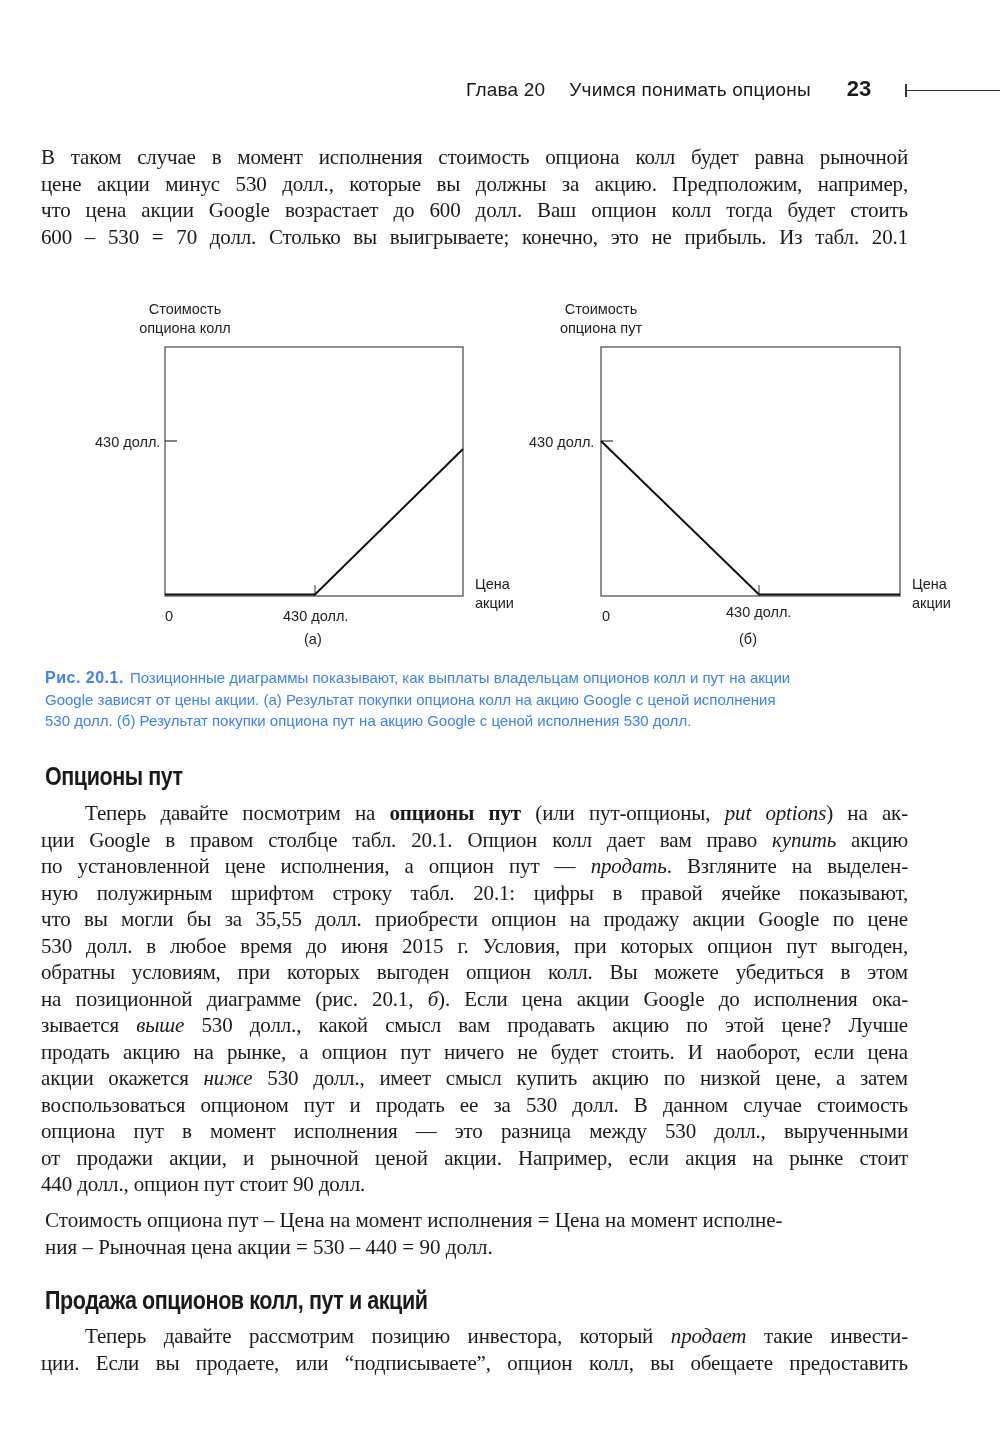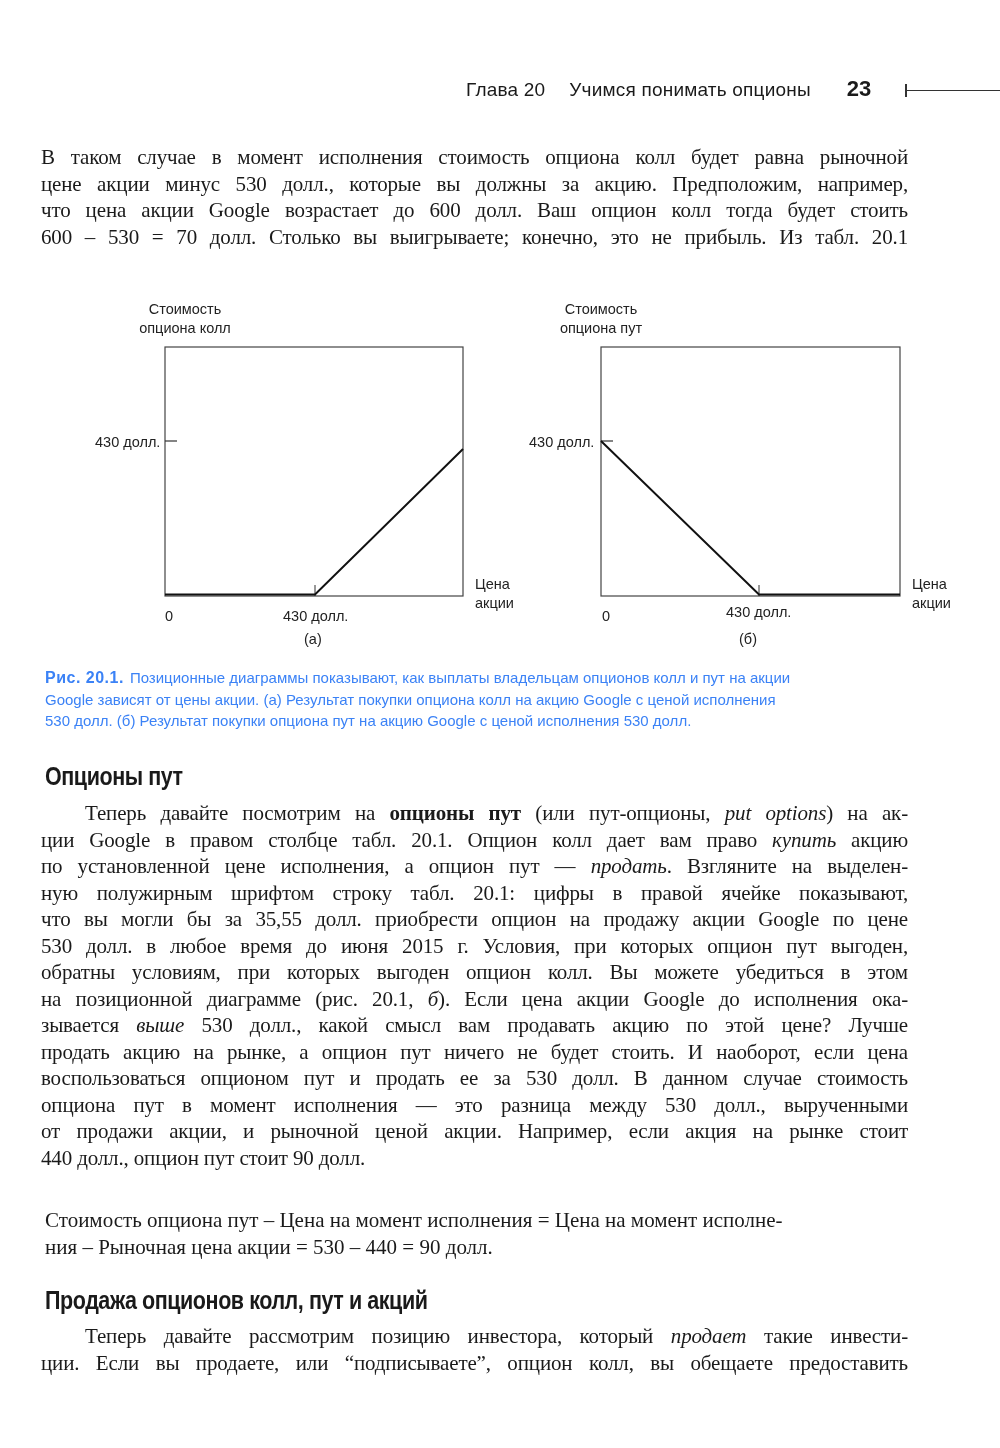--- a/index.html
+++ b/index.html
@@ -118,6 +118,7 @@
   <span class="line"><span>на позиционной диаграмме (рис. 20.1, </span><i class="em">б</i><span>). Если цена акции Google до исполнения ока-</span></span>
   <span class="line"><span>зывается </span><i class="em">выше</i><span> 530 долл., какой смысл вам продавать акцию по этой цене? Лучше</span></span>
   <span class="line">продать акцию на рынке, а опцион пут ничего не будет стоить. И наоборот, если цена</span>
+  <span class="line"><span>акции окажется </span><i class="em">ниже</i><span> 530 долл., имеет смысл купить акцию по низкой цене, а затем</span></span>
   <span class="line">воспользоваться опционом пут и продать ее за 530 долл. В данном случае стоимость</span>
   <span class="line">опциона пут в момент исполнения — это разница между 530 долл., вырученными</span>
   <span class="line">от продажи акции, и рыночной ценой акции. Например, если акция на рынке стоит</span>

